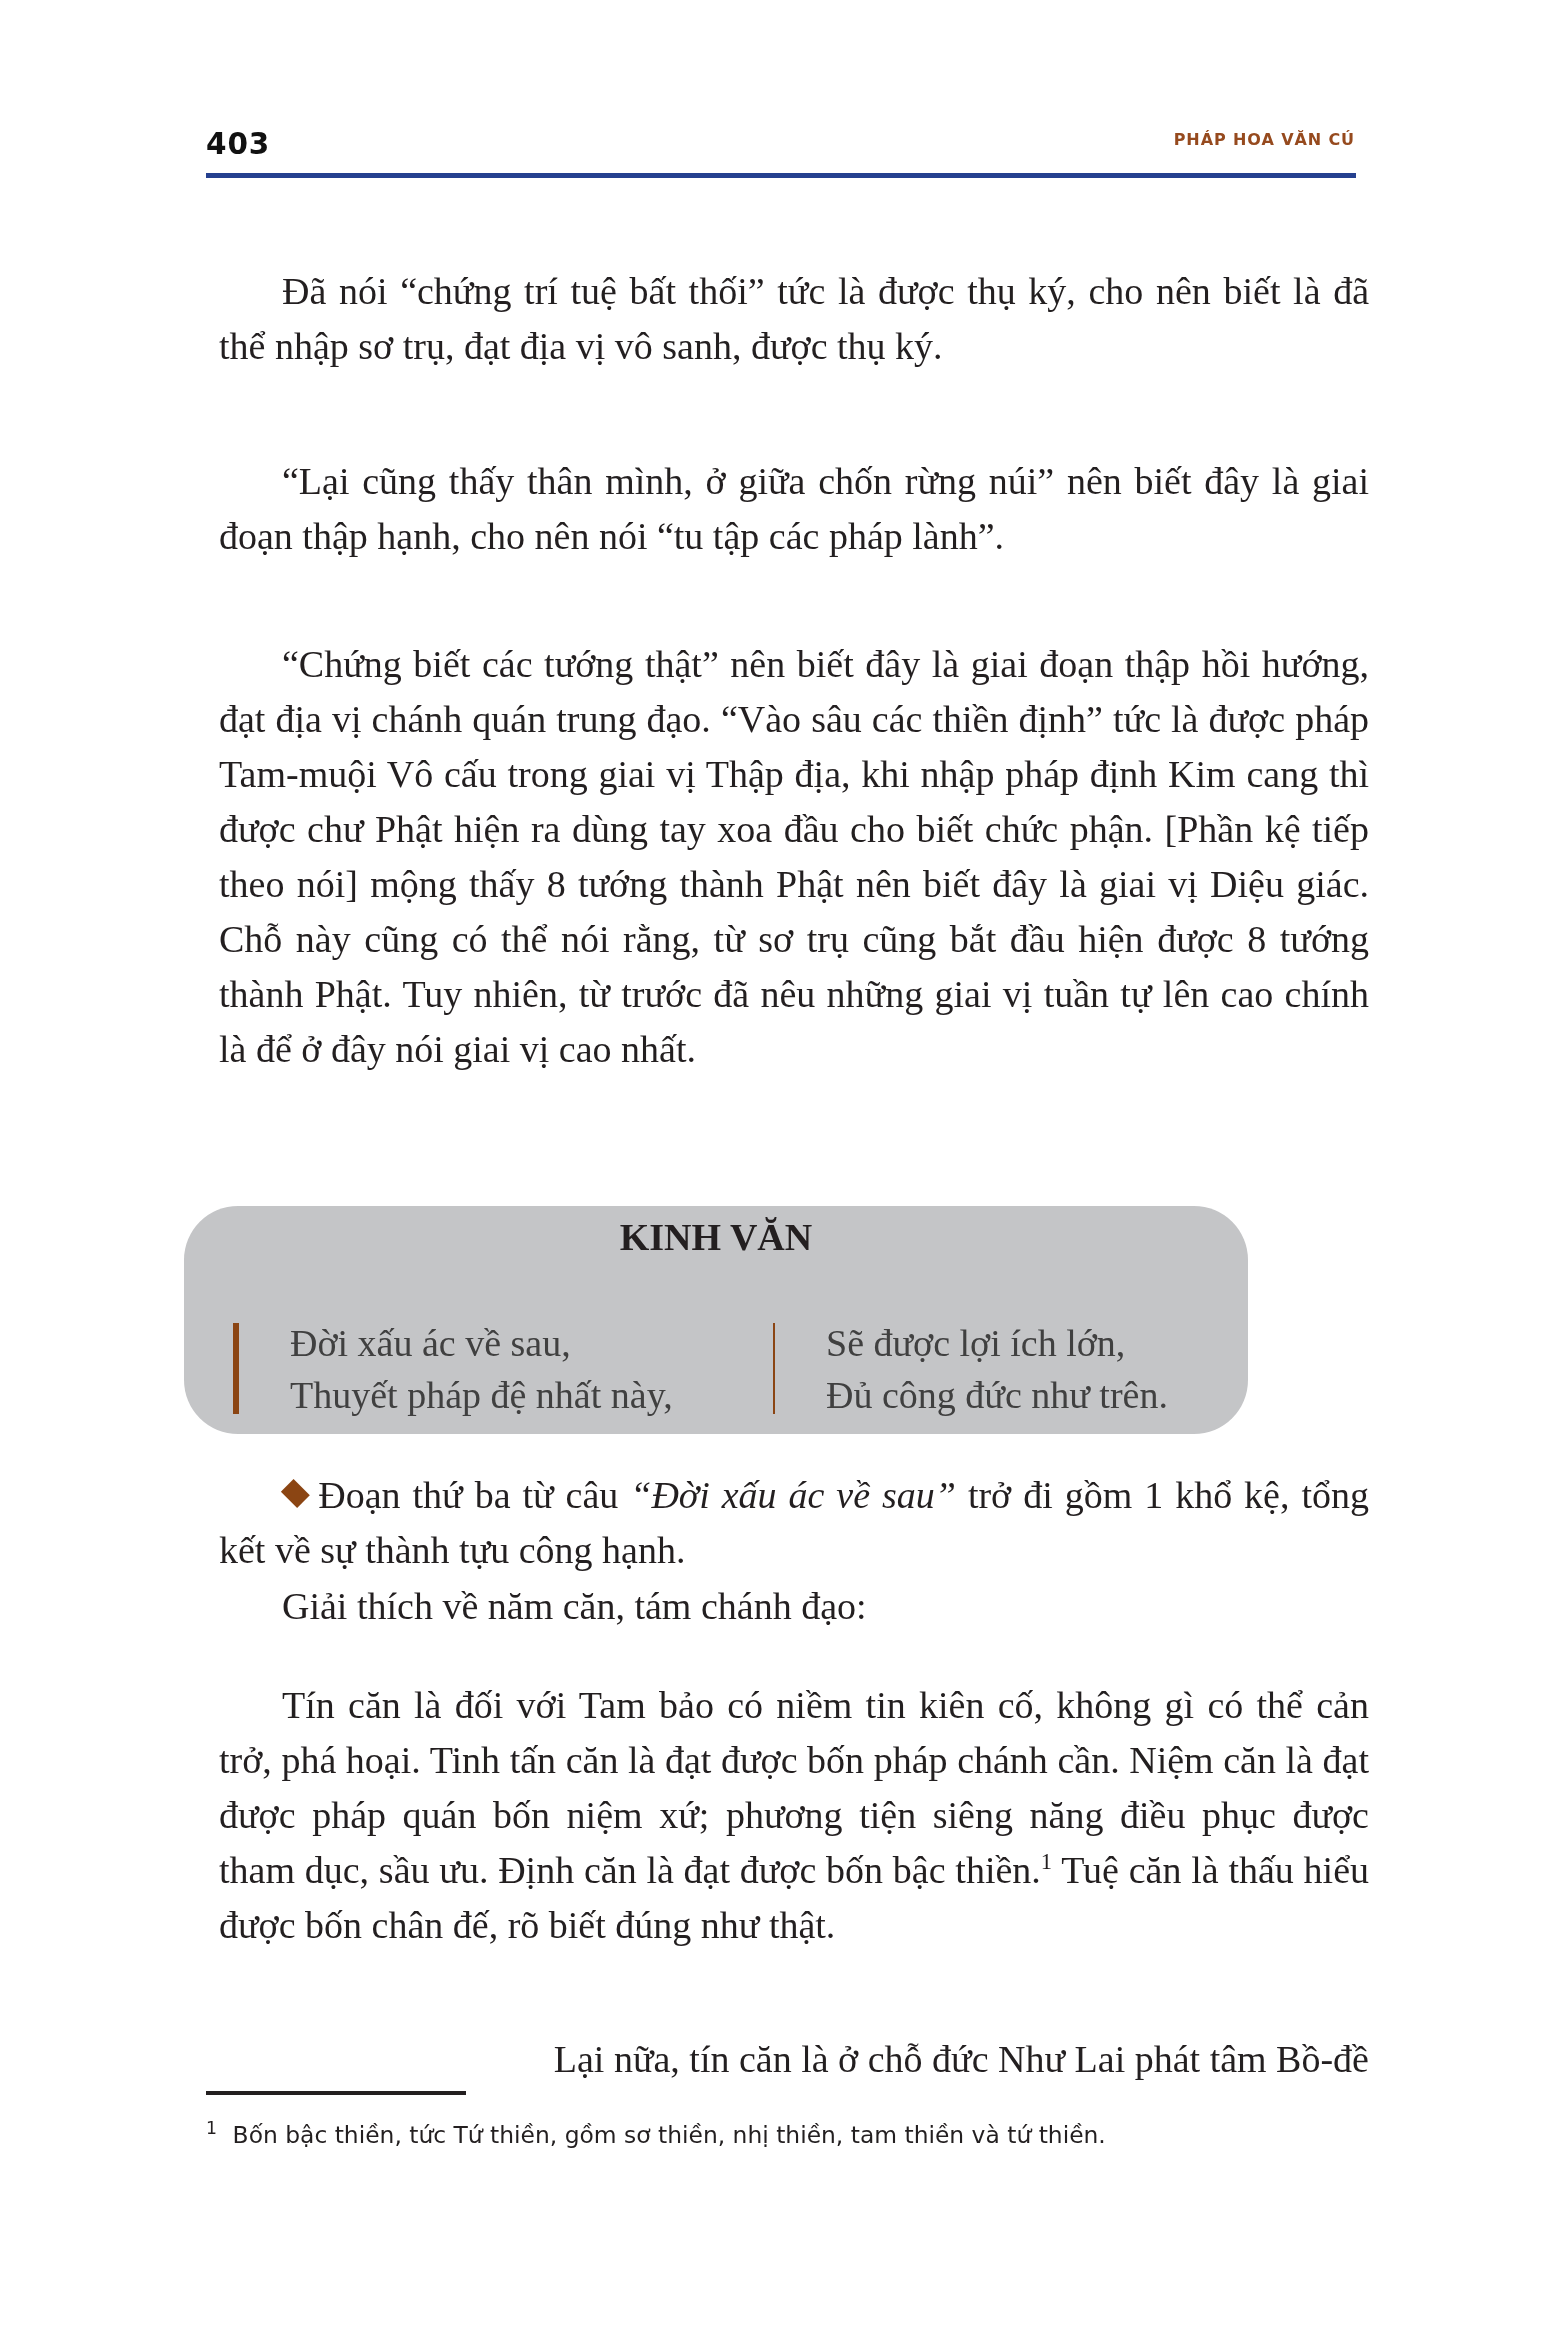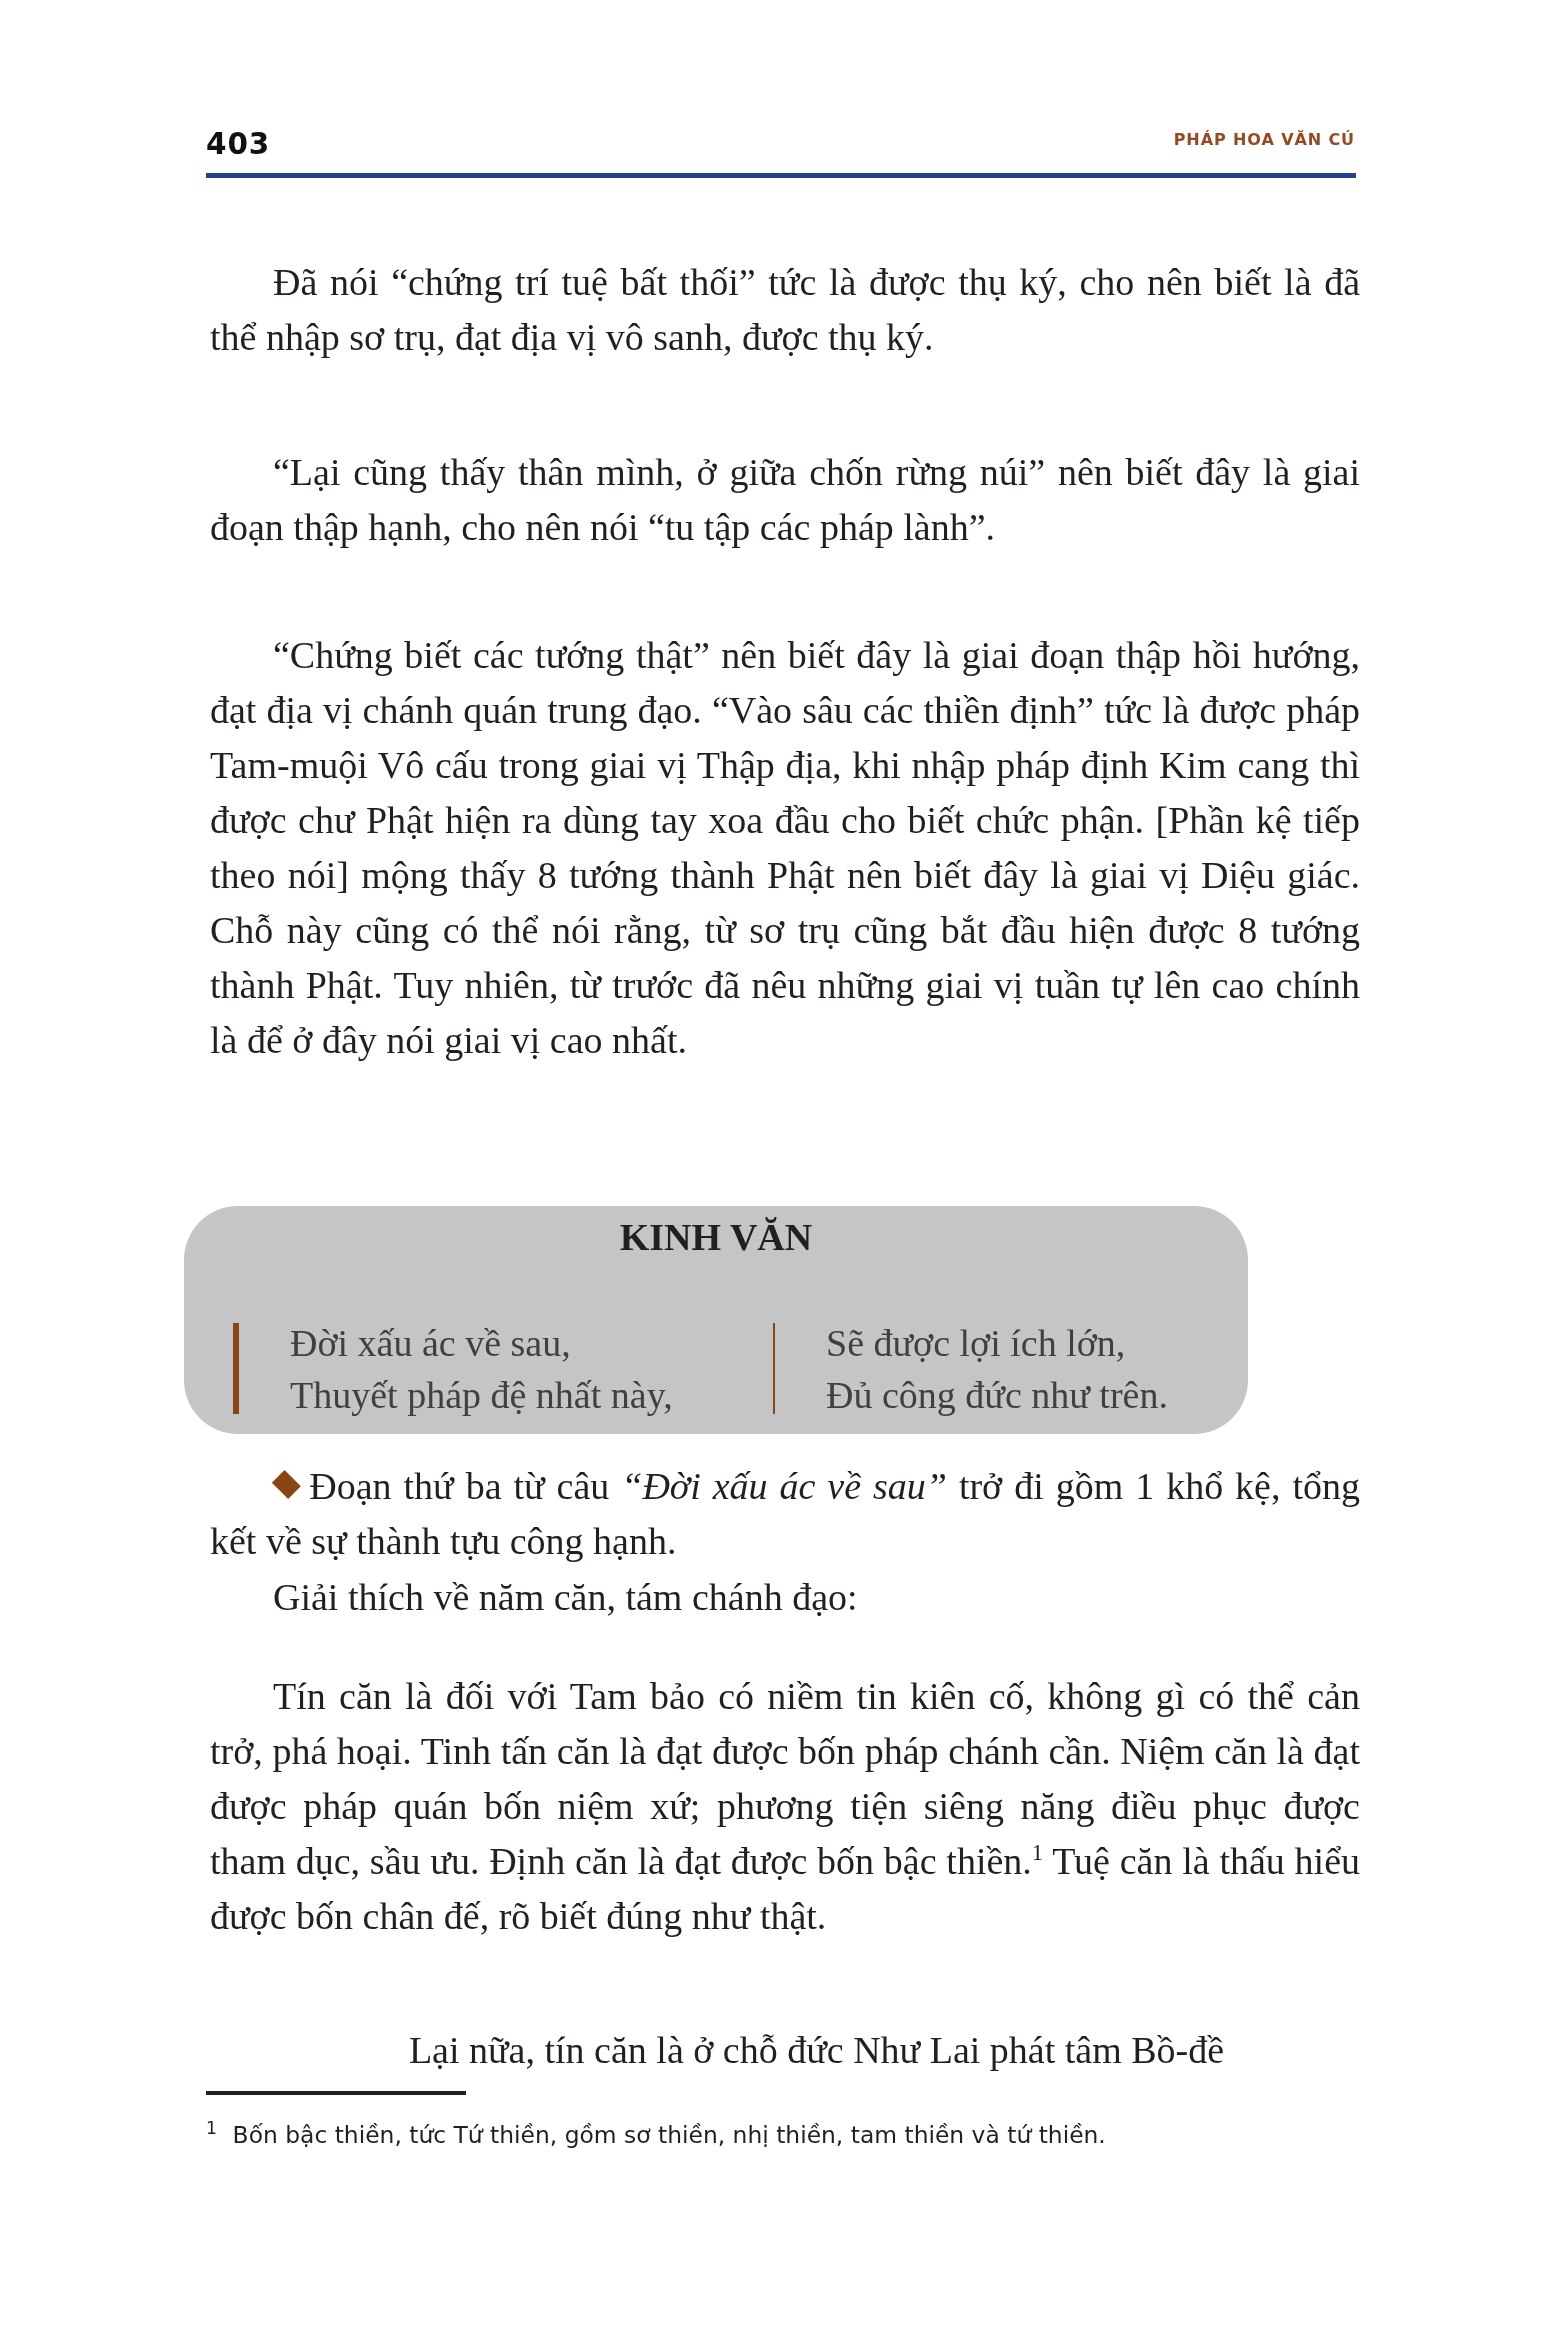--- a/index.html
+++ b/index.html
@@ -24,7 +24,7 @@
   .para {
     position: absolute; left: 206px; width: 1150px;
     font-family: "Liberation Serif", serif; font-size: 38px; line-height: 55px;
-    color: #231f20; text-align: justify; text-indent: 63px; margin: 4px;
+    color: #231f20; text-align: justify; text-indent: 63px; margin: 13px;
   }
   .para .italic { font-style: italic; }
   .para sup { font-size: 22.6px; line-height: 0; vertical-align: 14px; }

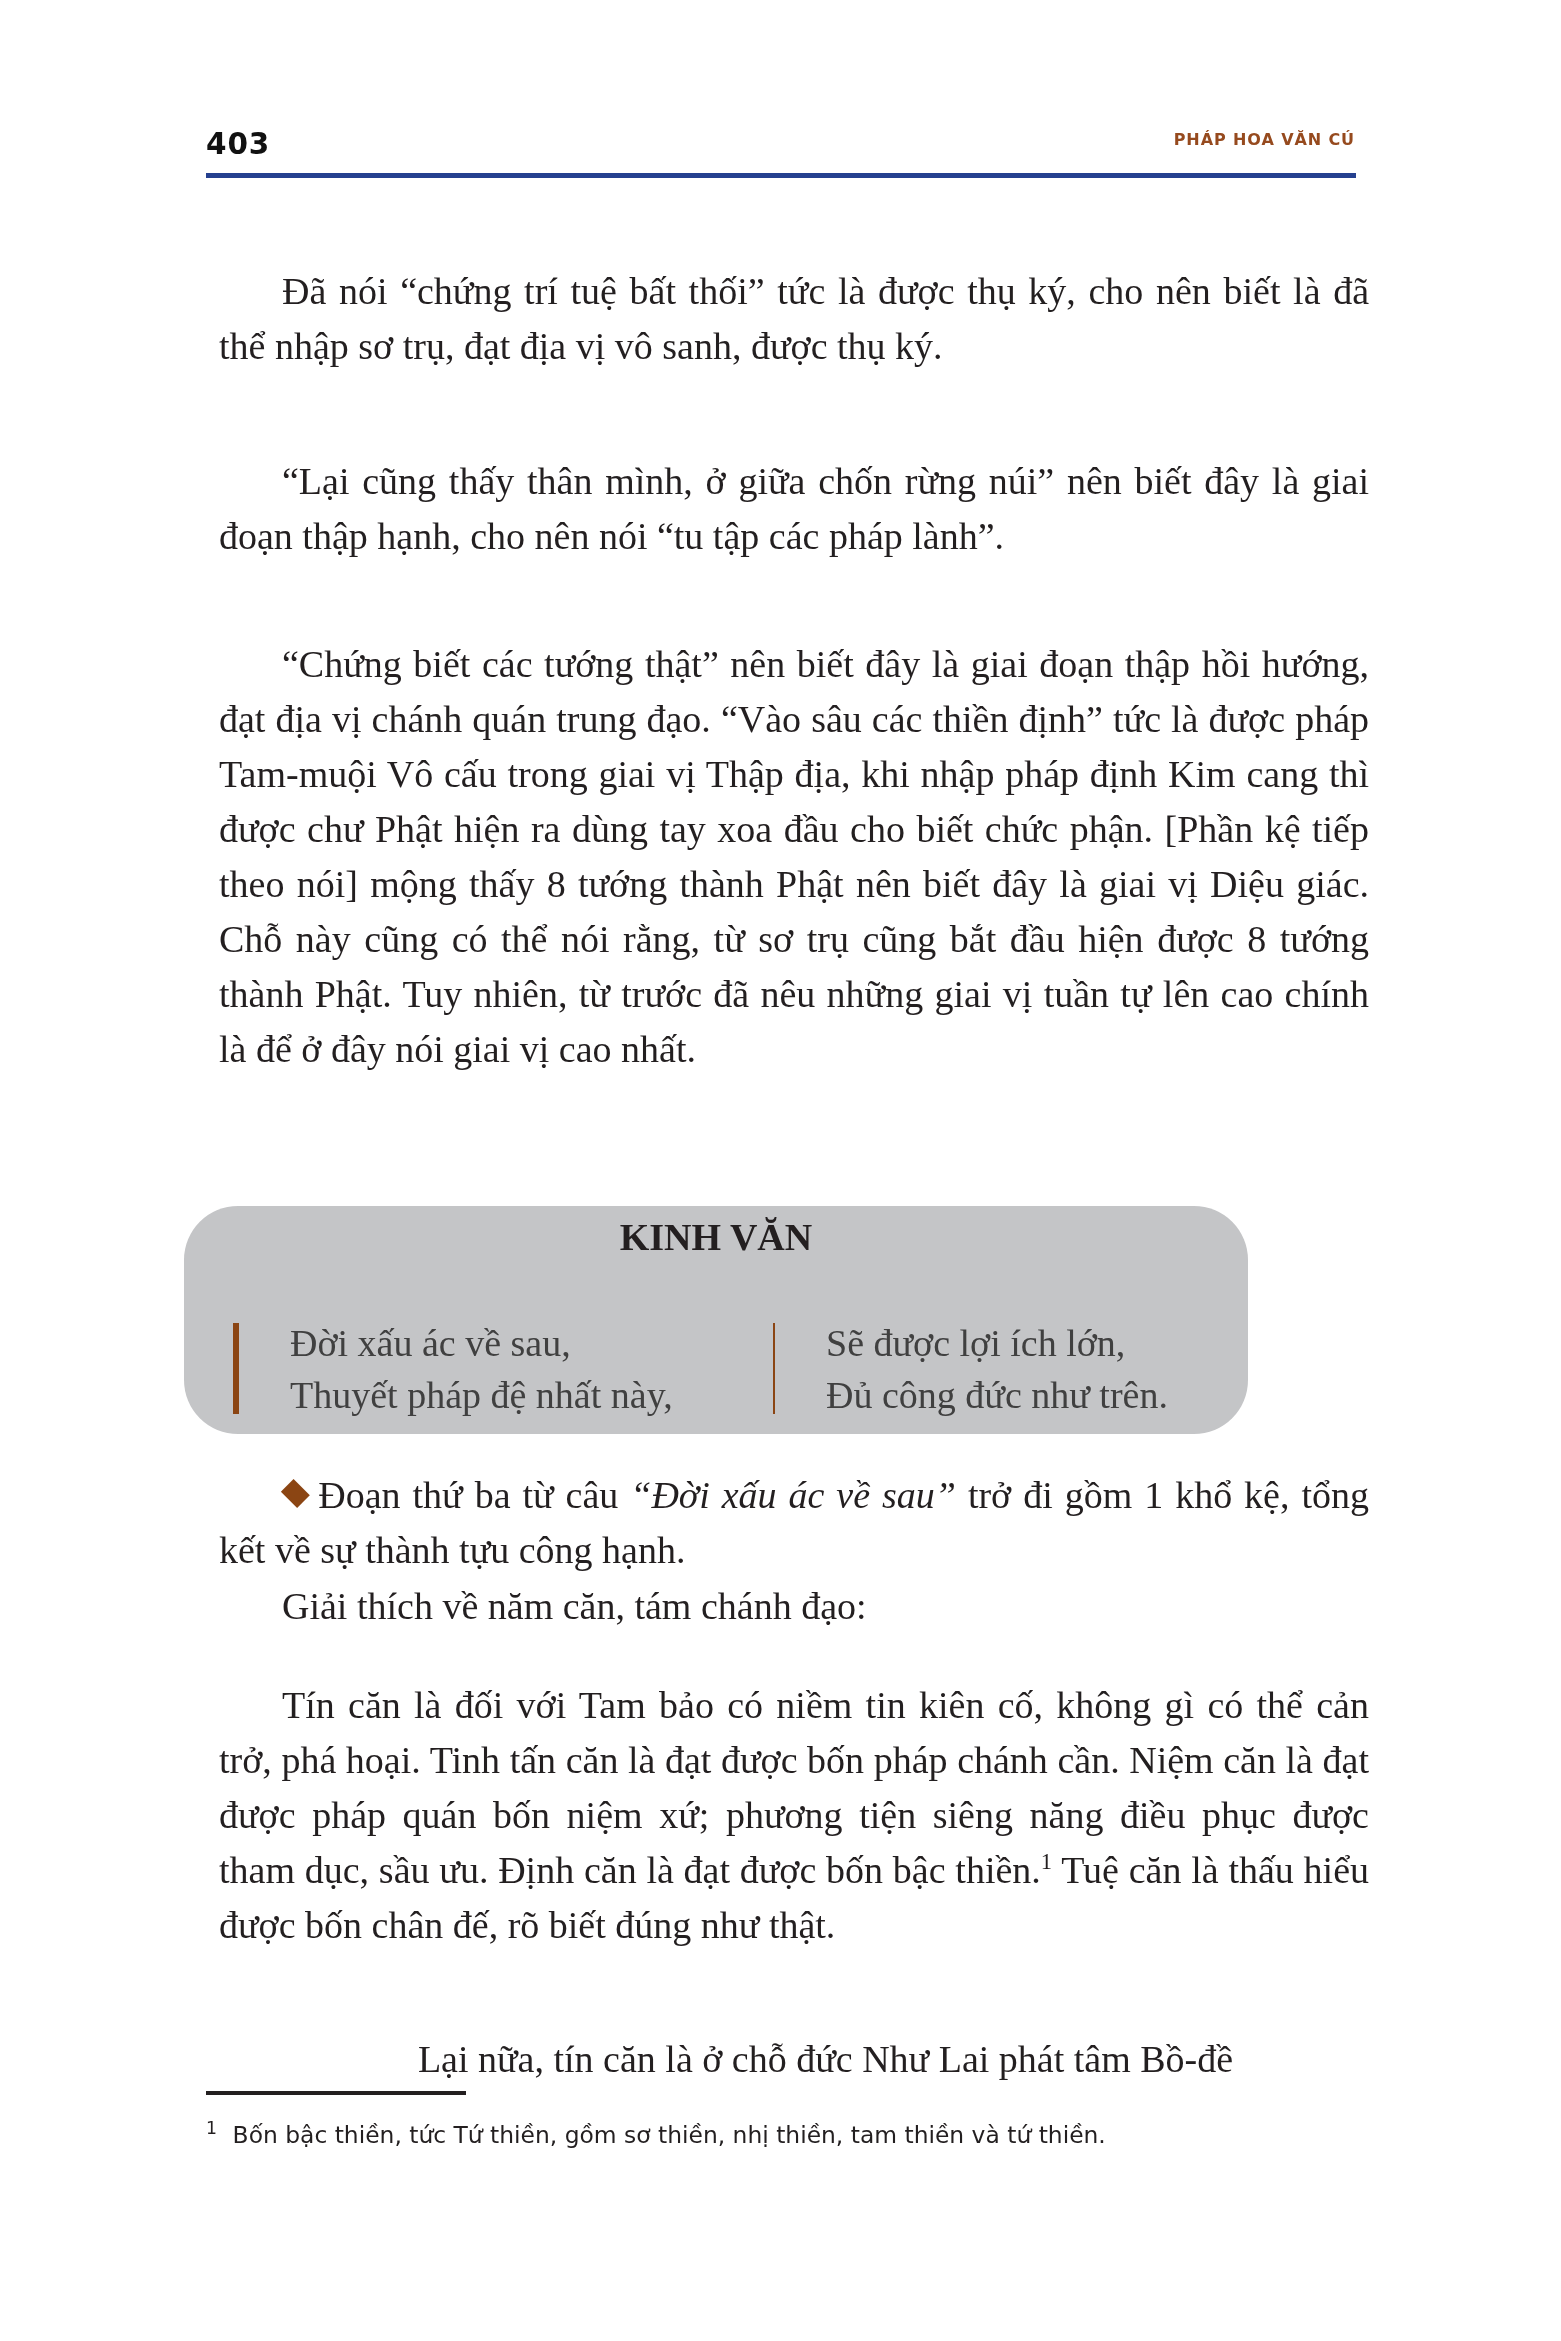--- a/index.html
+++ b/index.html
@@ -103,7 +103,7 @@
 
   <p class="para" style="top:1665px"><span>Tín căn là đối với Tam bảo có niềm tin kiên cố, không gì có thể cản trở, phá hoại. Tinh tấn căn là đạt được bốn pháp chánh cần. Niệm căn là đạt được pháp quán bốn niệm xứ; phương tiện siêng năng điều phục được tham dục, sầu ưu. Định căn là đạt được bốn bậc thiền.</span><sup>1</sup><span> Tuệ căn là thấu hiểu được bốn chân đế, rõ biết đúng như thật.</span></p>
 
-  <p class="para" style="top:2019px; text-align: center;">Lại nữa, tín căn là ở chỗ đức Như Lai phát tâm Bồ-đề</p>
+  <p class="para" style="top:2019px; text-align: right;">Lại nữa, tín căn là ở chỗ đức Như Lai phát tâm Bồ-đề</p>
 
   <div class="footnote-rule"></div>
   <div class="footnote"><span class="fn-mark">1</span><span>Bốn bậc thiền, tức Tứ thiền, gồm sơ thiền, nhị thiền, tam thiền và tứ thiền.</span></div>

